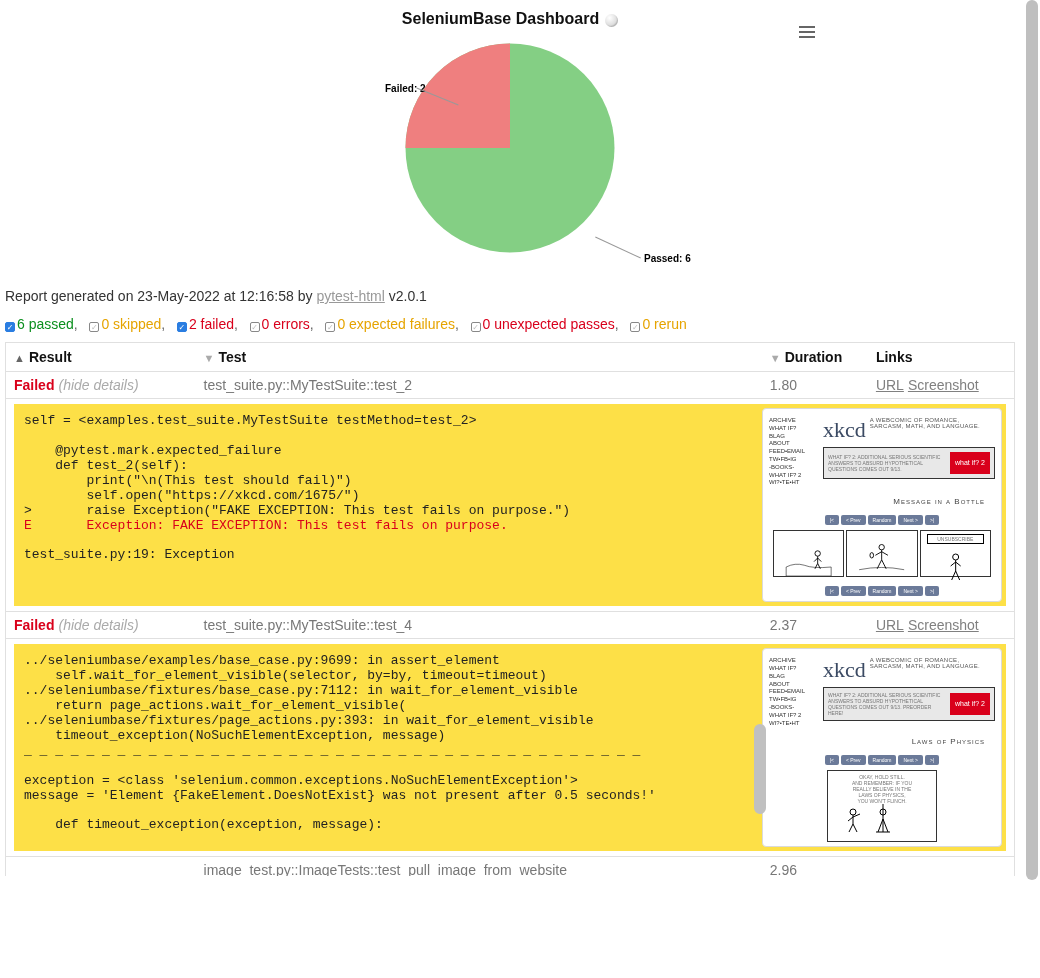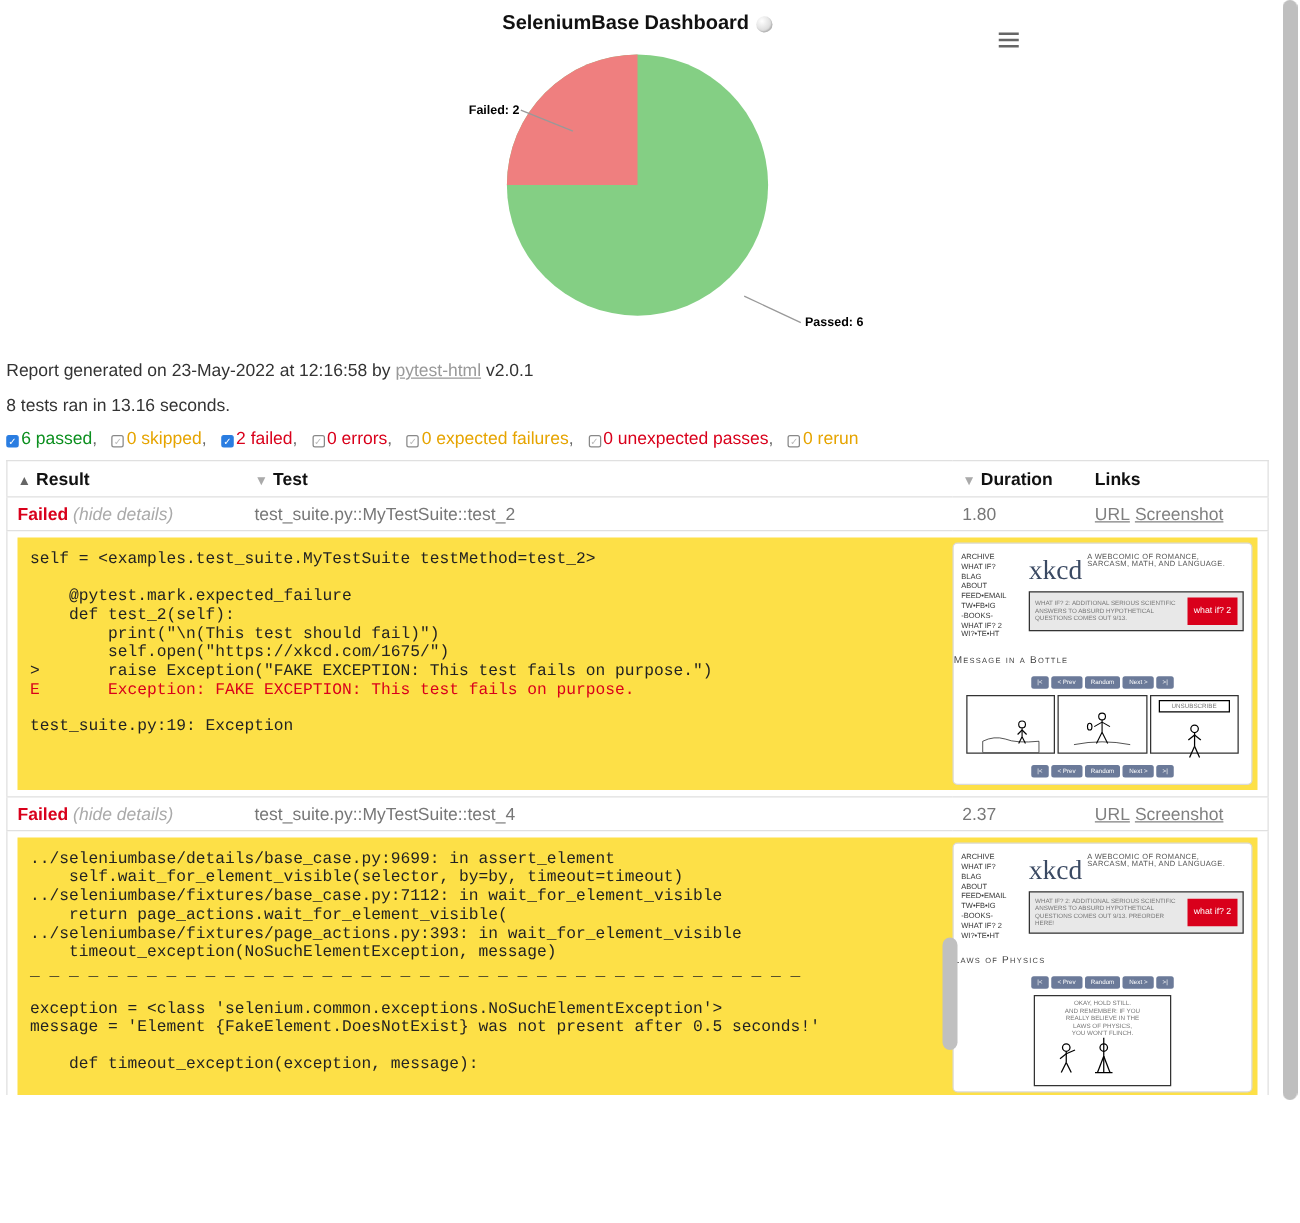--- a/index.html
+++ b/index.html
@@ -289,7 +289,7 @@
       <circle cx="100" cy="100" r="95" fill="#84cf84"></circle>
       <path d="M100,100 L100,5 A95,95 0 0,0 5,100 Z" fill="#ef7f7f"></path>
     </svg>
-    <div class="chart-label" style="left:370px; top:55px;">Failed: 2</div>
+    <div class="chart-label" style="left:380px; top:55px;">Failed: 2</div>
     <div class="chart-label" style="left:639px; top:225px;">Passed: 6</div>
     <div class="chart-label-line" style="left:410px; top:68px; width:45px; transform:rotate(22deg);"></div>
     <div class="chart-label-line" style="left:588px; top:219px; width:50px; transform:rotate(25deg);"></div>

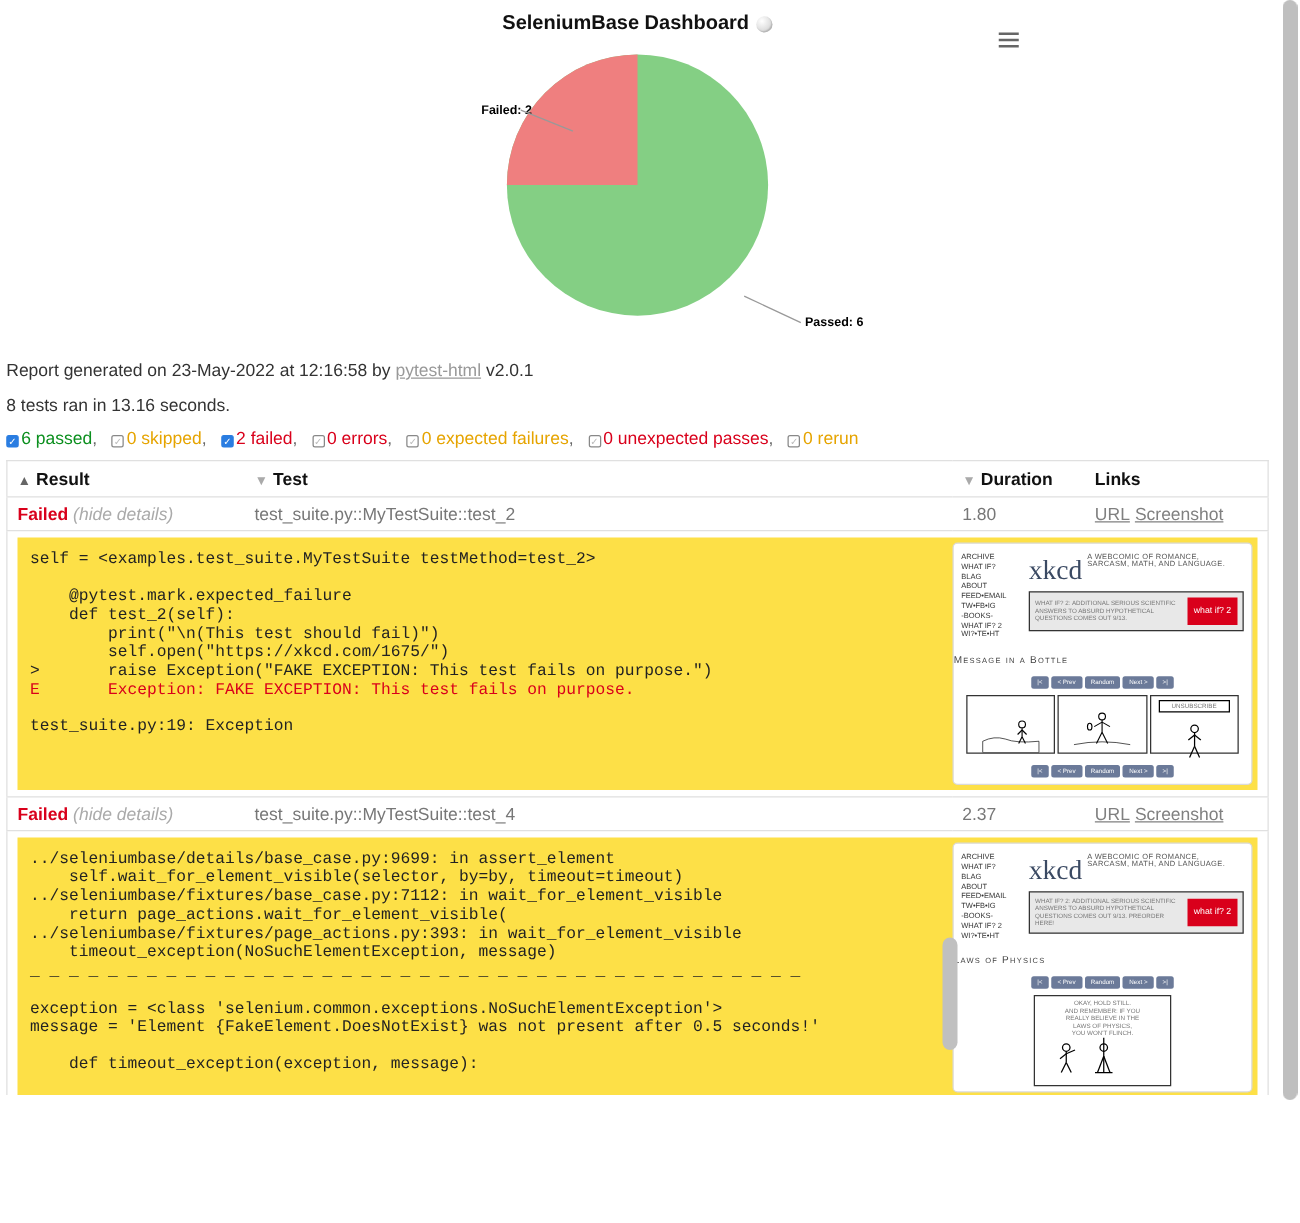--- a/index.html
+++ b/index.html
@@ -300,7 +300,6 @@
     <span>Report generated on </span><span>23-May-2022</span><span> at </span><span>12:16:58</span><span> by </span><a href="#">pytest-html</a><span> v2.0.1</span>
   </div>
 
-  <div class="summary-text">8 tests ran in 13.16 seconds.</div>
 
   <div class="filter-line">
     <label><span class="cb cb-on">✓</span><span class="passed">6 passed</span></label><span class="comma">,&nbsp;&nbsp;</span>

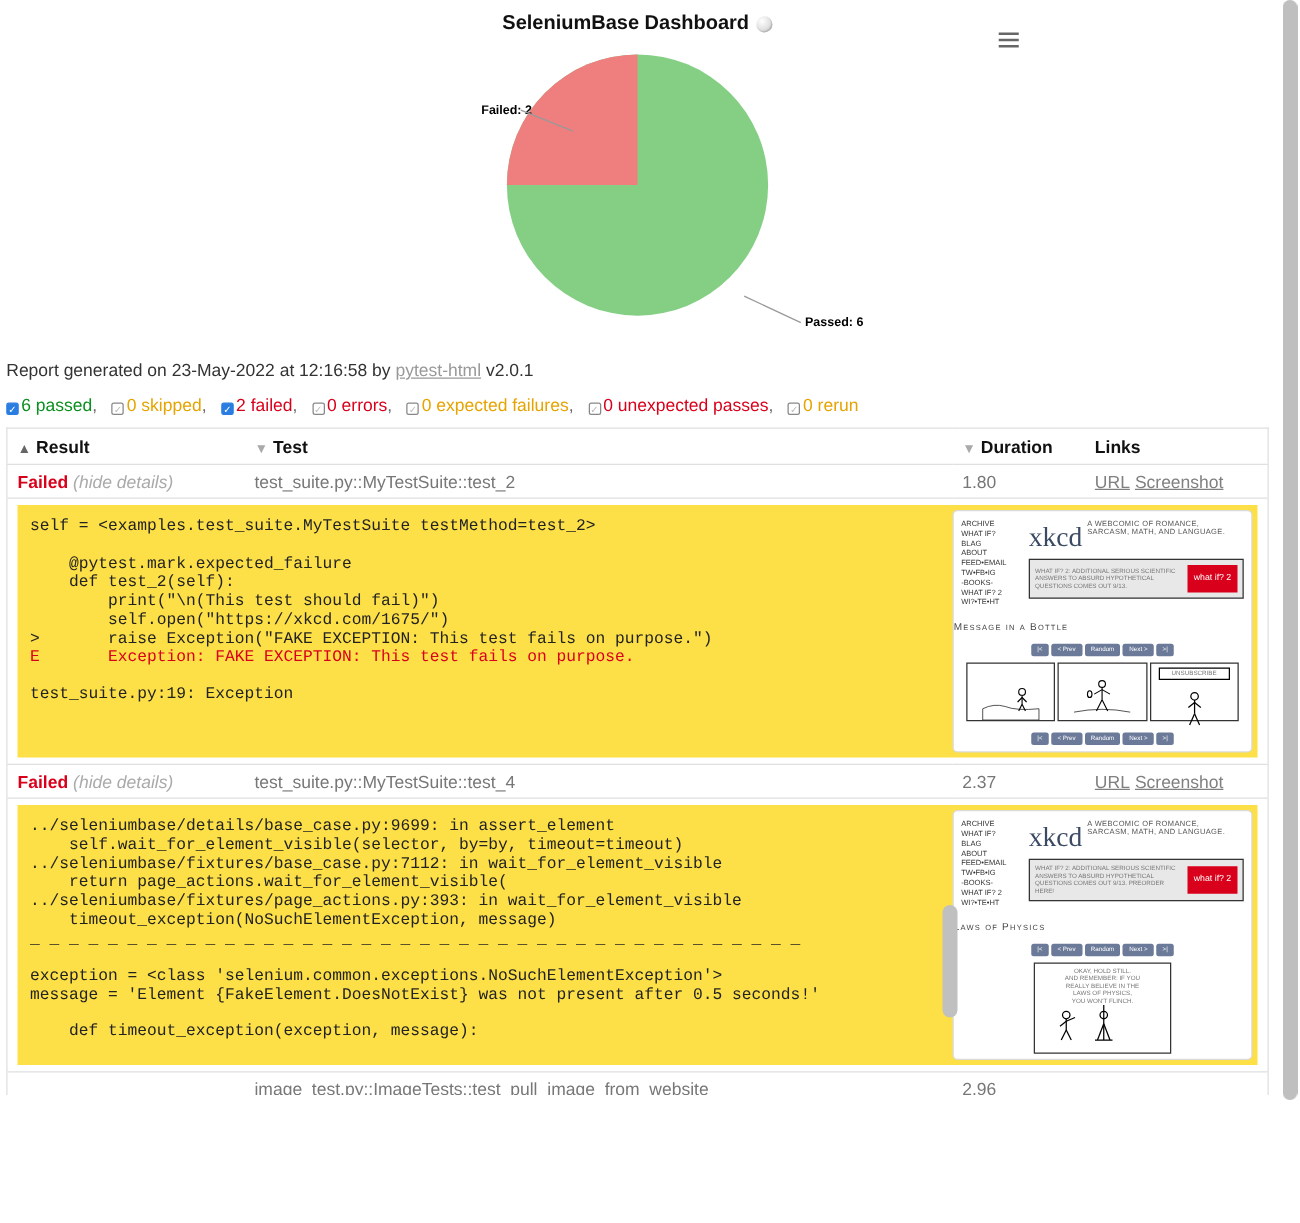--- a/index.html
+++ b/index.html
@@ -233,7 +233,7 @@
     font-family: Arial, sans-serif;
   }
   .xkcd-comic-title {
-    text-align: left;
+    text-align: right;
     font-size: 8px;
     letter-spacing: 1px;
     font-variant: small-caps;

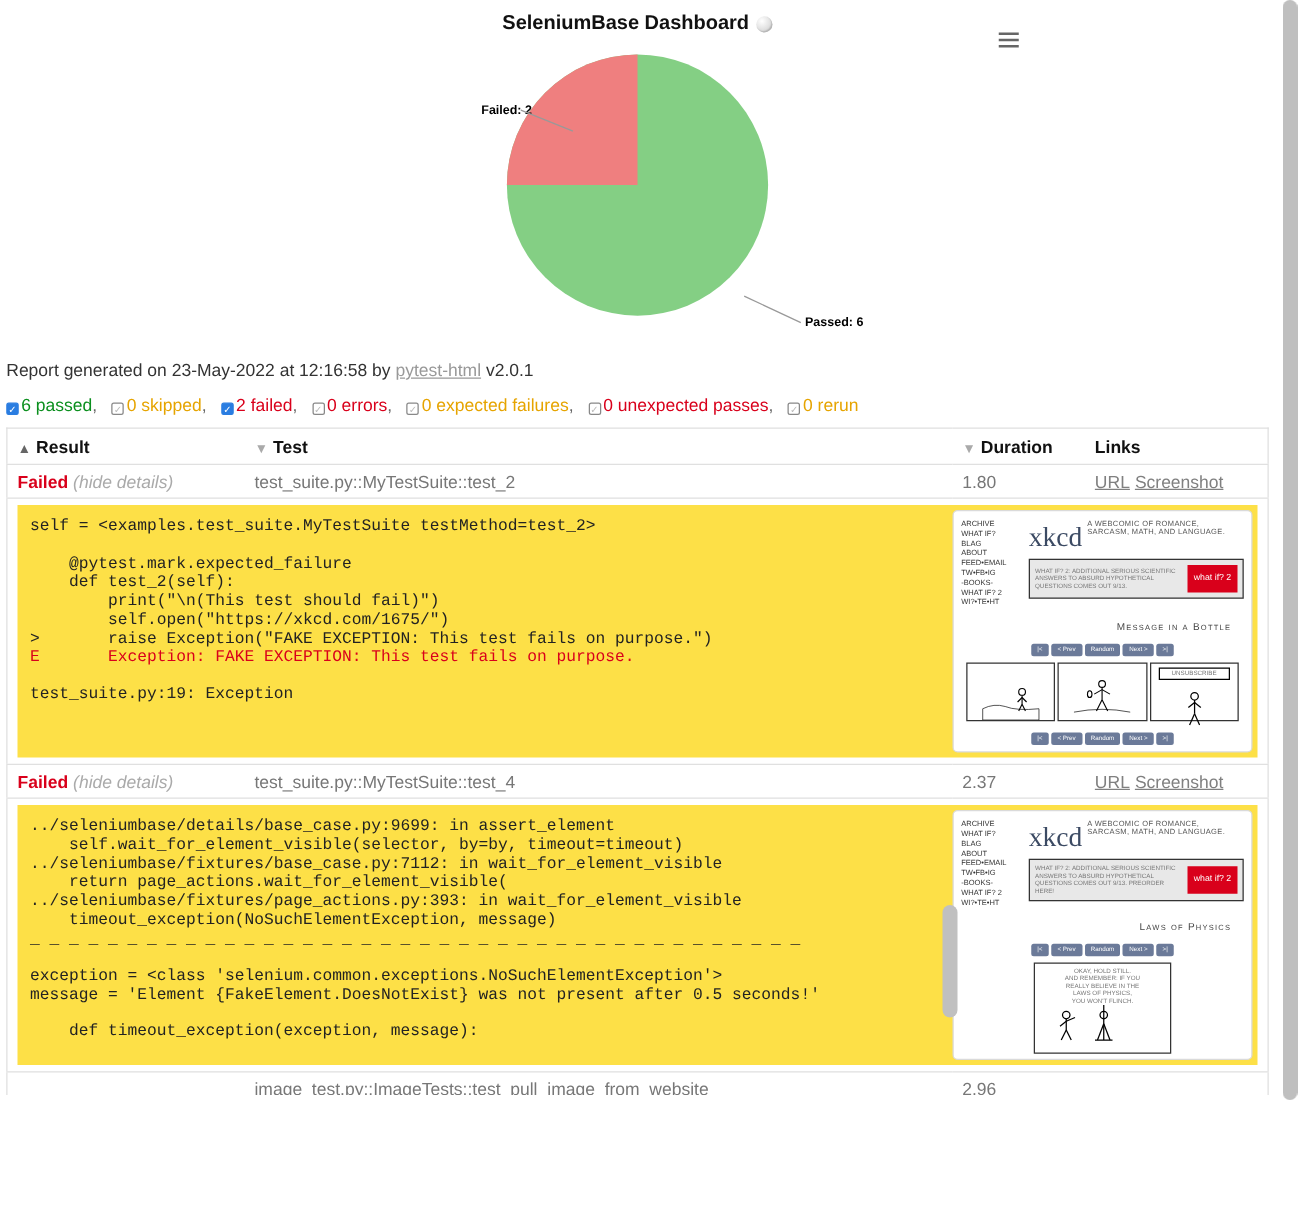--- a/index.html
+++ b/index.html
@@ -423,7 +423,7 @@
       <tr class="trace-row">
           <td colspan="4">
         <div class="trace-wrap" style="position:relative;">
-<pre class="trace-pre"><span>../seleniumbase/details/base_case.py:9699: in assert_element</span>
+<pre class="trace-pre"><span>../seleniumbase/examples/base_case.py:9699: in assert_element</span>
 <span>    self.wait_for_element_visible(selector, by=by, timeout=timeout)</span>
 <span>../seleniumbase/fixtures/base_case.py:7112: in wait_for_element_visible</span>
 <span>    return page_actions.wait_for_element_visible(</span>

